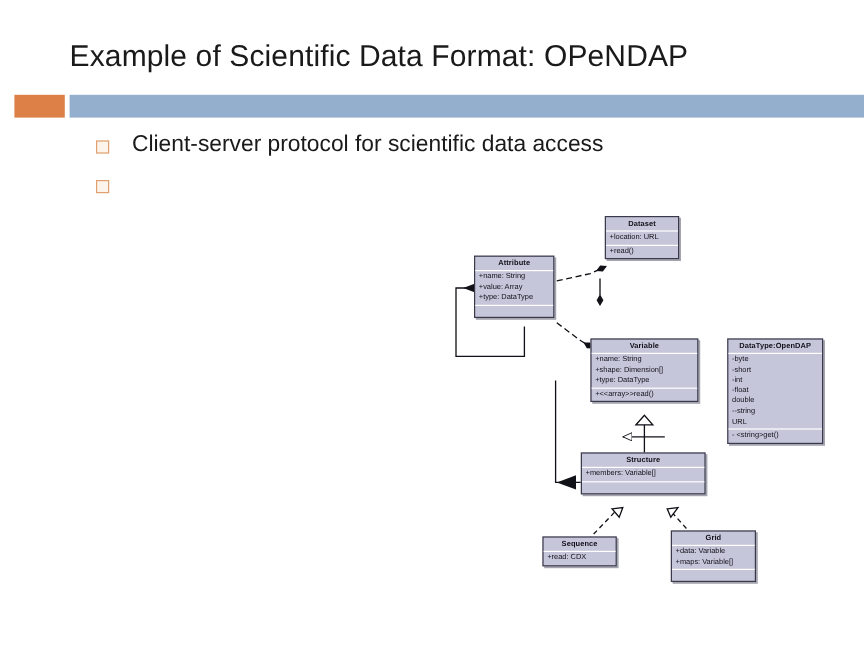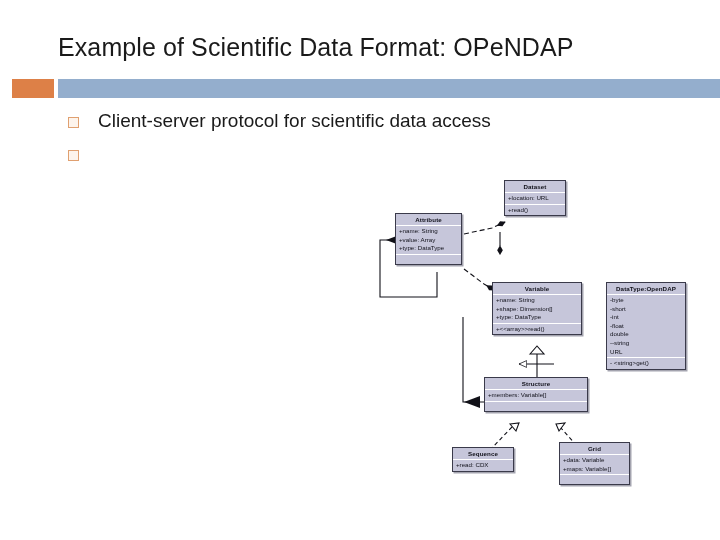--- a/index.html
+++ b/index.html
@@ -42,7 +42,7 @@
   
   .bullets{
     position:absolute;
-    left:56px; top:108px;
+    left:68px; top:108px;
     width:620px;
   }
   .bullet-row{

